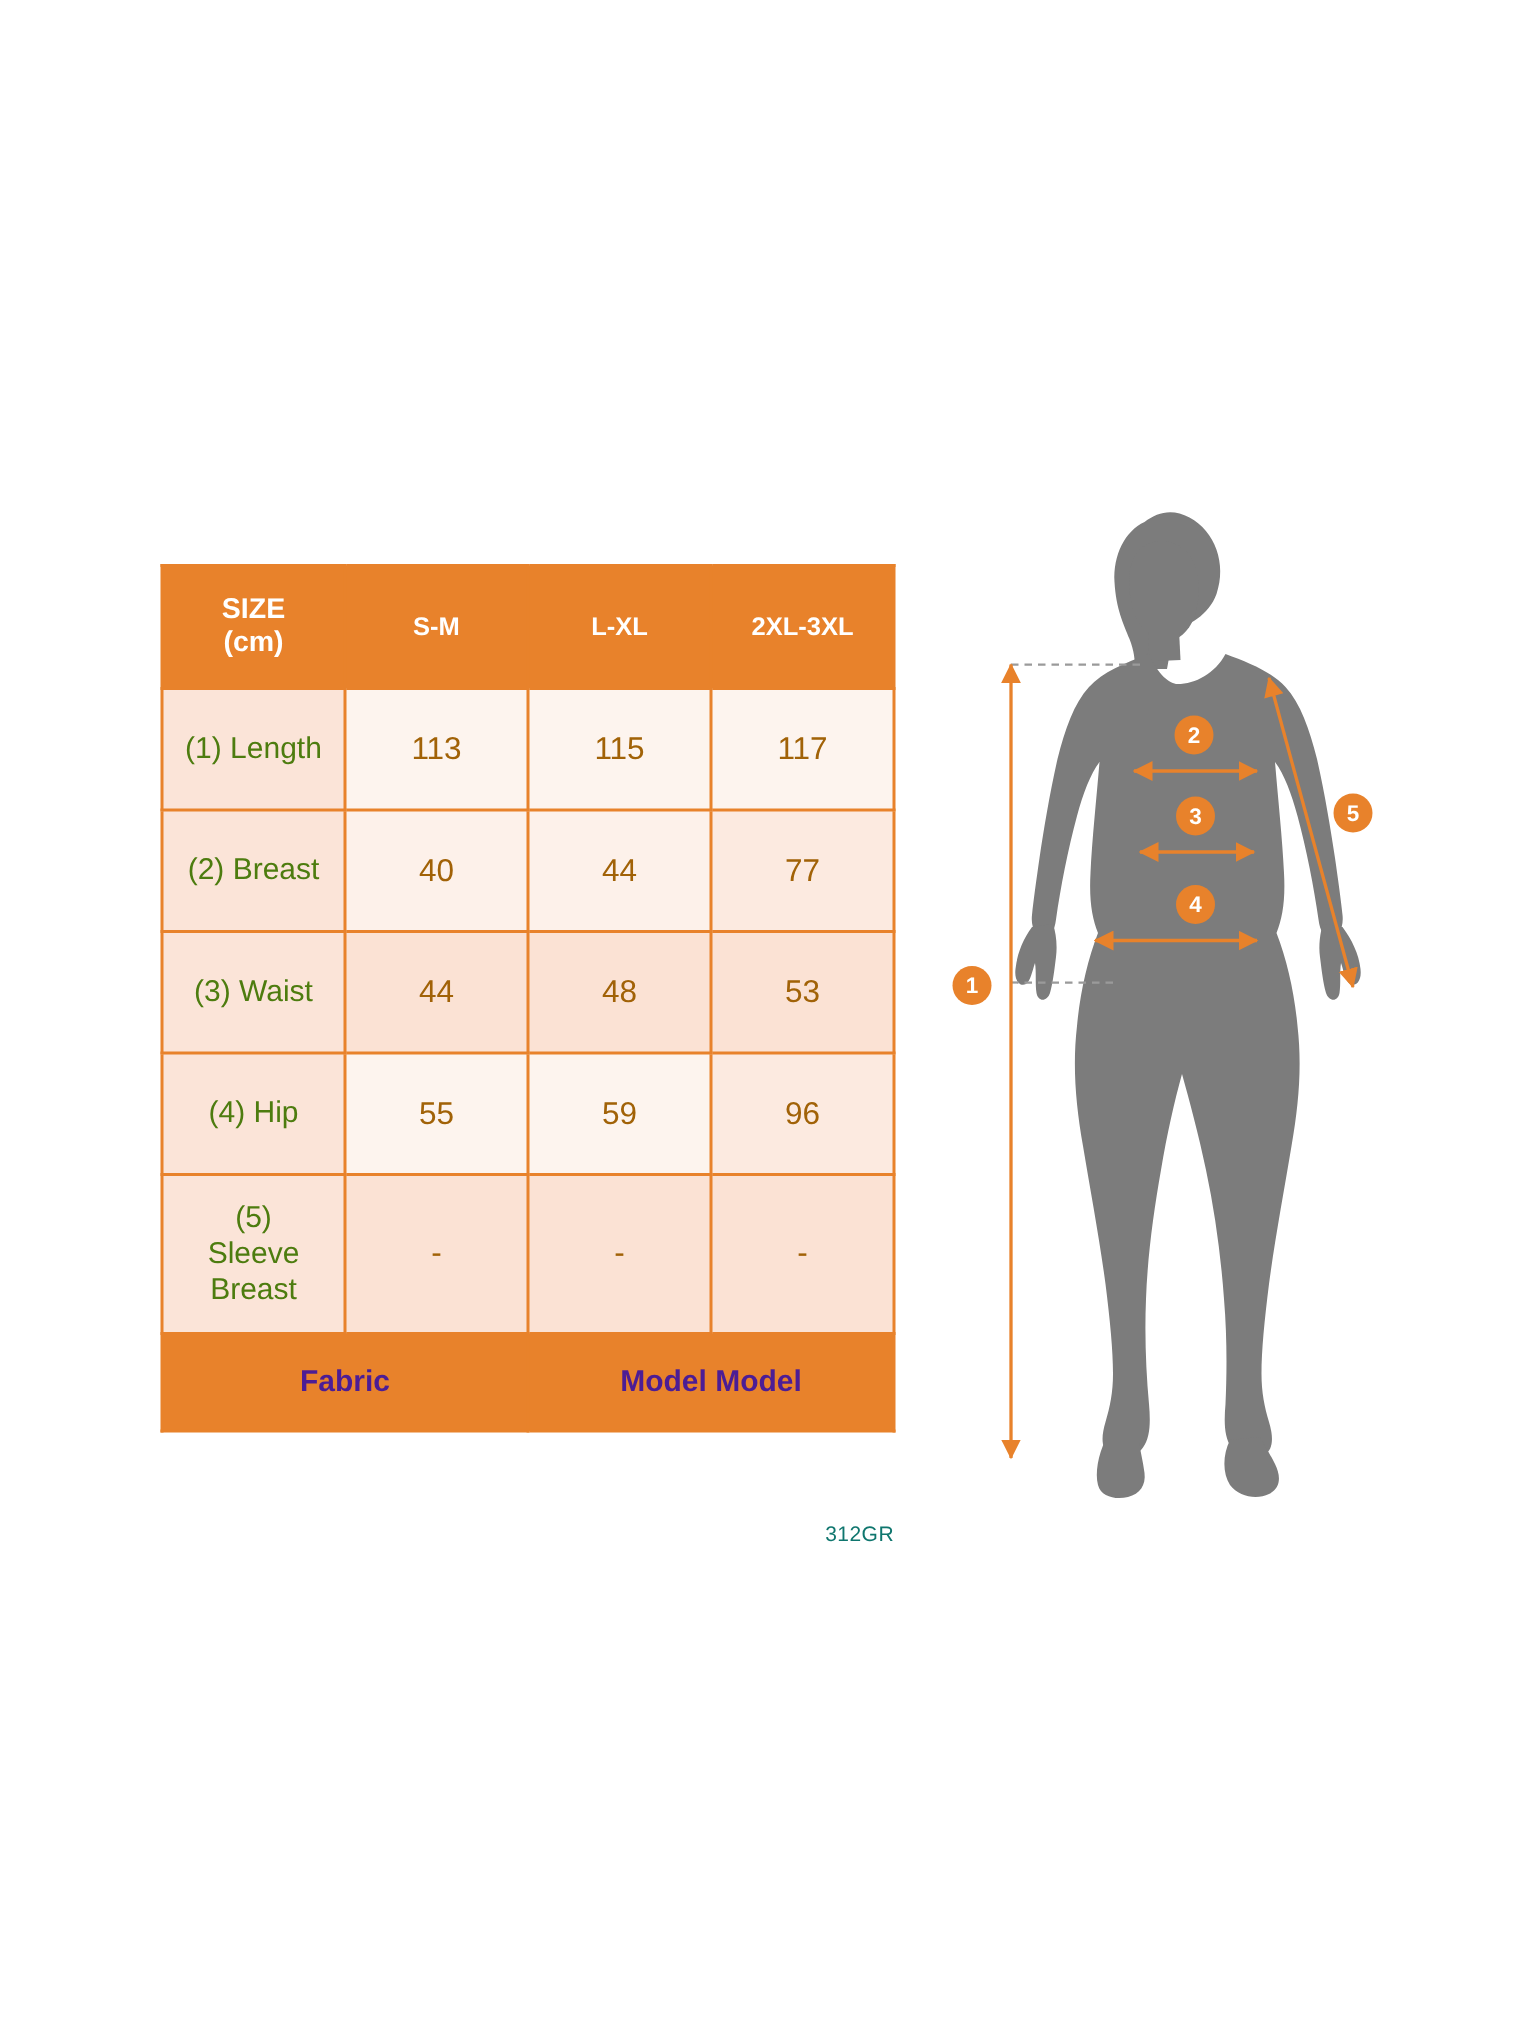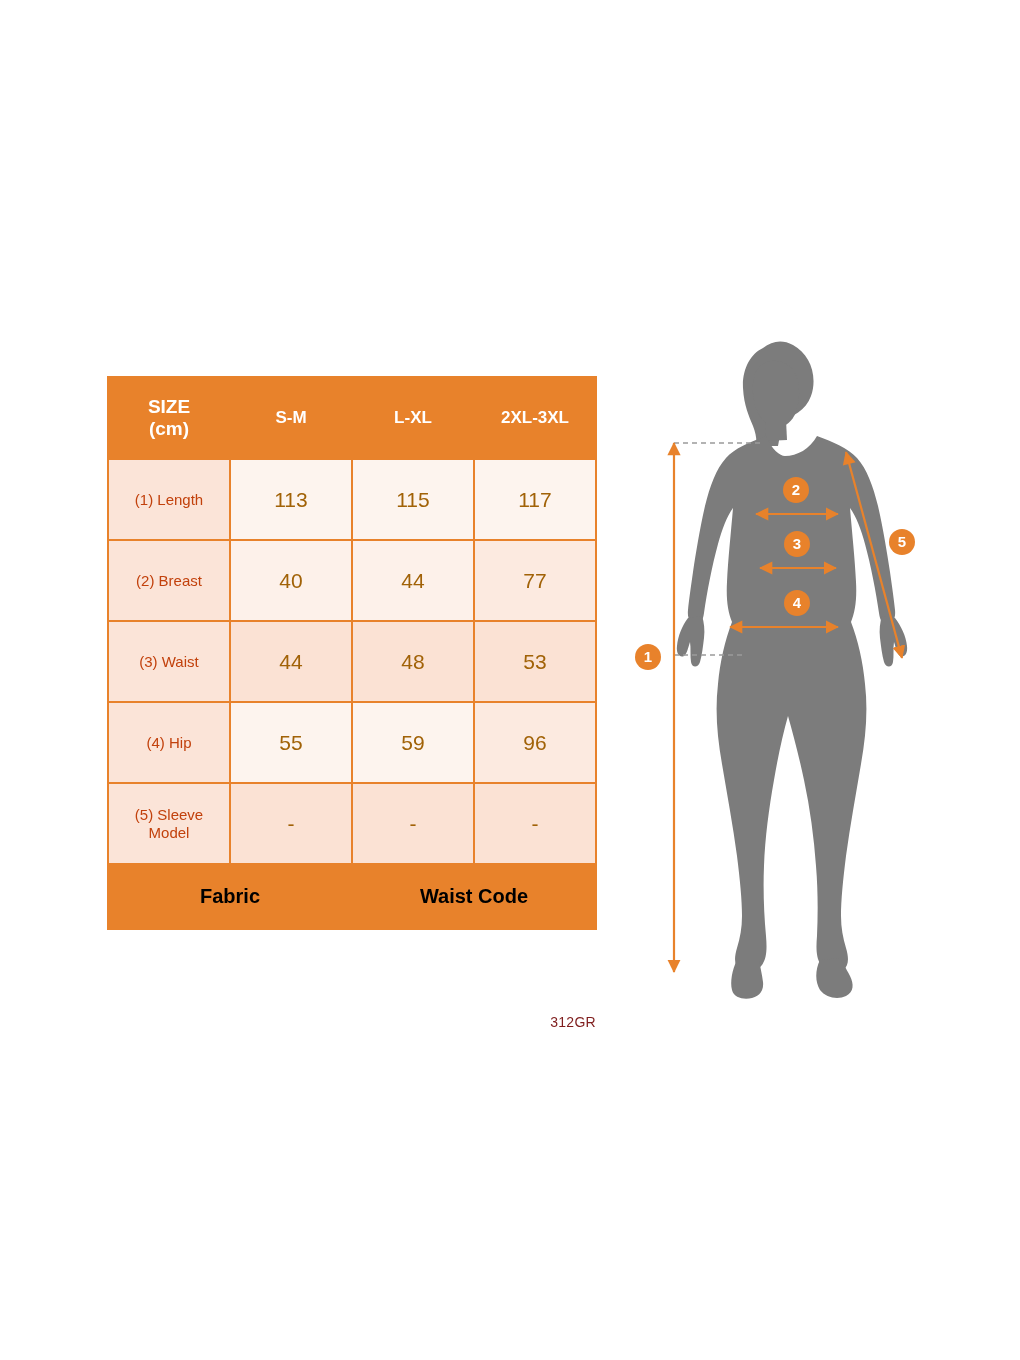--- a/index.html
+++ b/index.html
@@ -48,8 +48,8 @@
   }
   .row-label {
     background: #FBE4D8;
-    font-size: 15px;
-    color: #c2410c;
+    font-size: 20px;
+    color: #4d7c0f;
     width: 128px;
     padding: 0 10px 0 0;
     text-align: right;

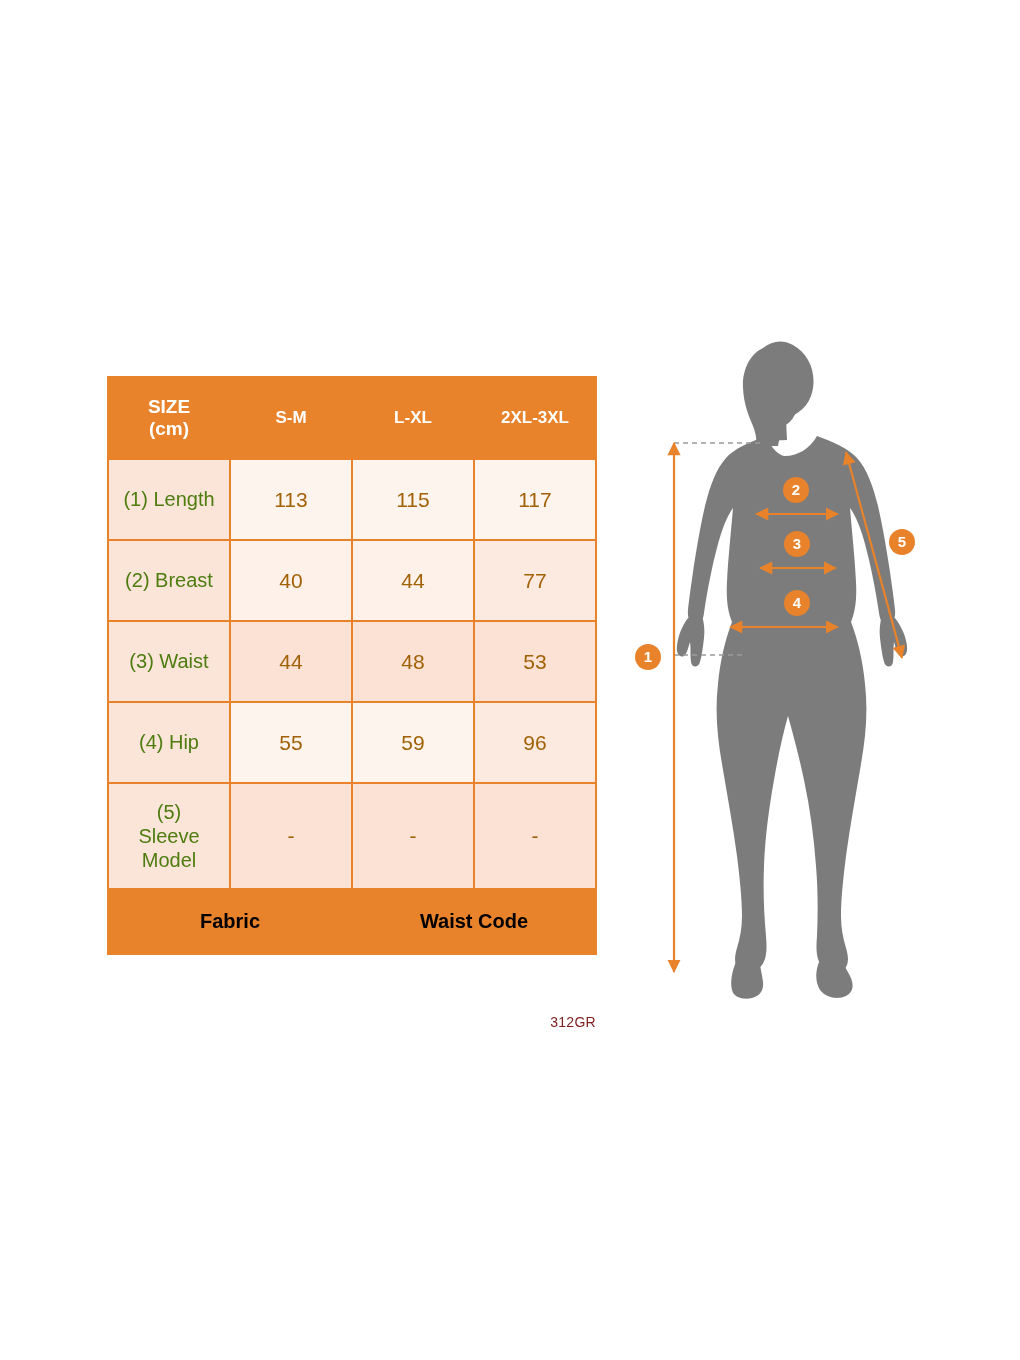--- a/index.html
+++ b/index.html
@@ -159,7 +159,7 @@
       <tr>
         <td class="row-label two-line">
           <span>(5) Sleeve</span><br>
-          <span>Model</span>
+          <span>Breast</span>
         </td>
         <td class="val tint-b">-</td>
         <td class="val tint-b">-</td>

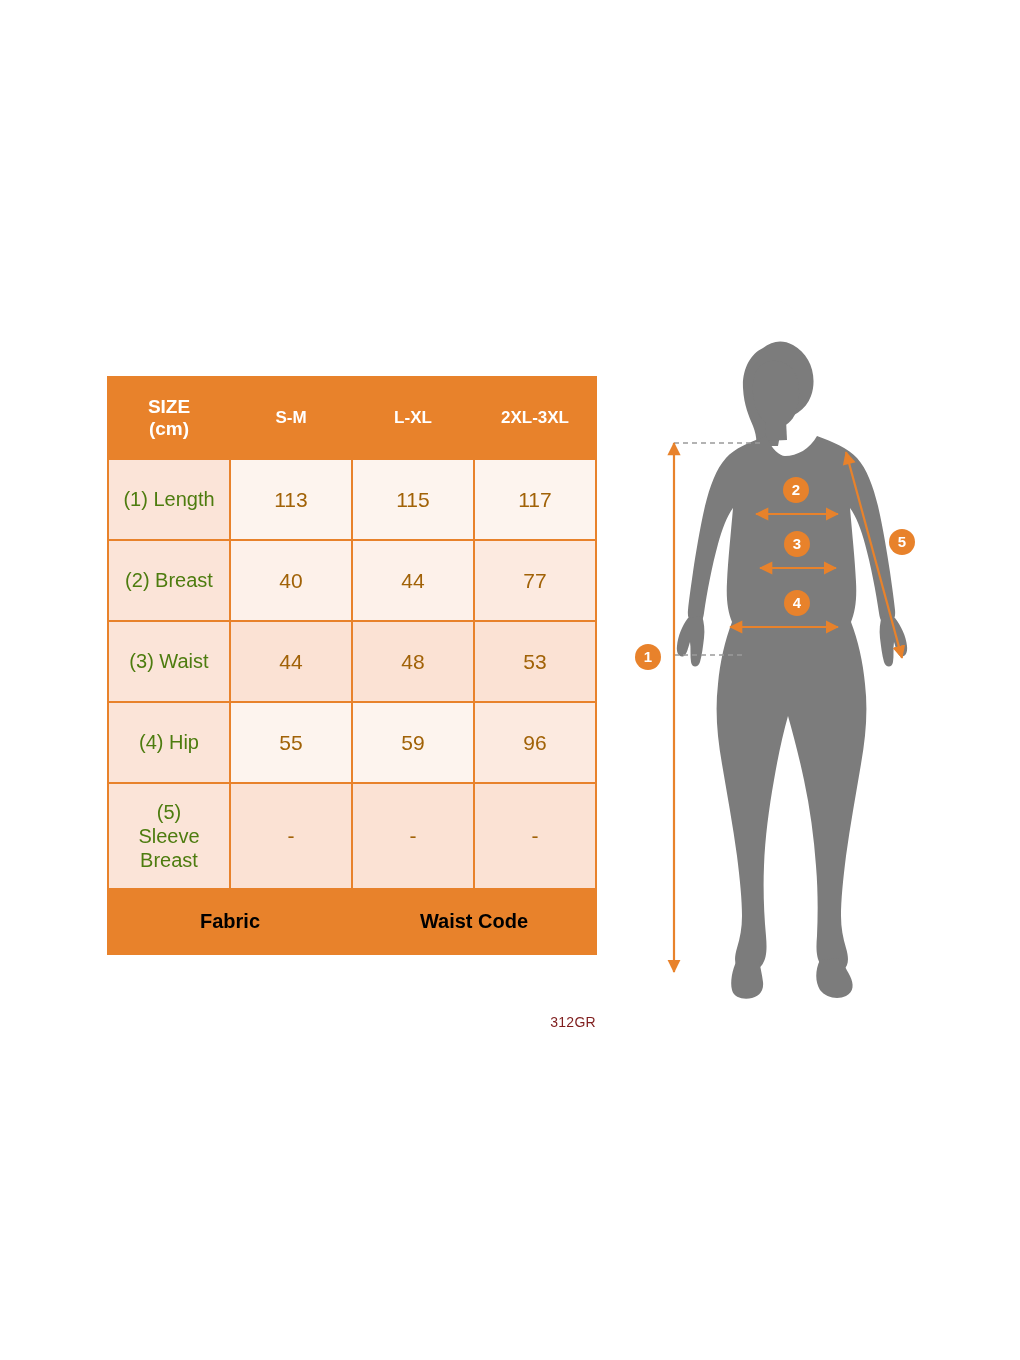--- a/index.html
+++ b/index.html
@@ -71,7 +71,7 @@
 
   .fabric-hdr td {
     background: #E8822B;
-    color: #000000;
+    color: #4c1d95;
     font-weight: bold;
     font-size: 20px;
     height: 63px;

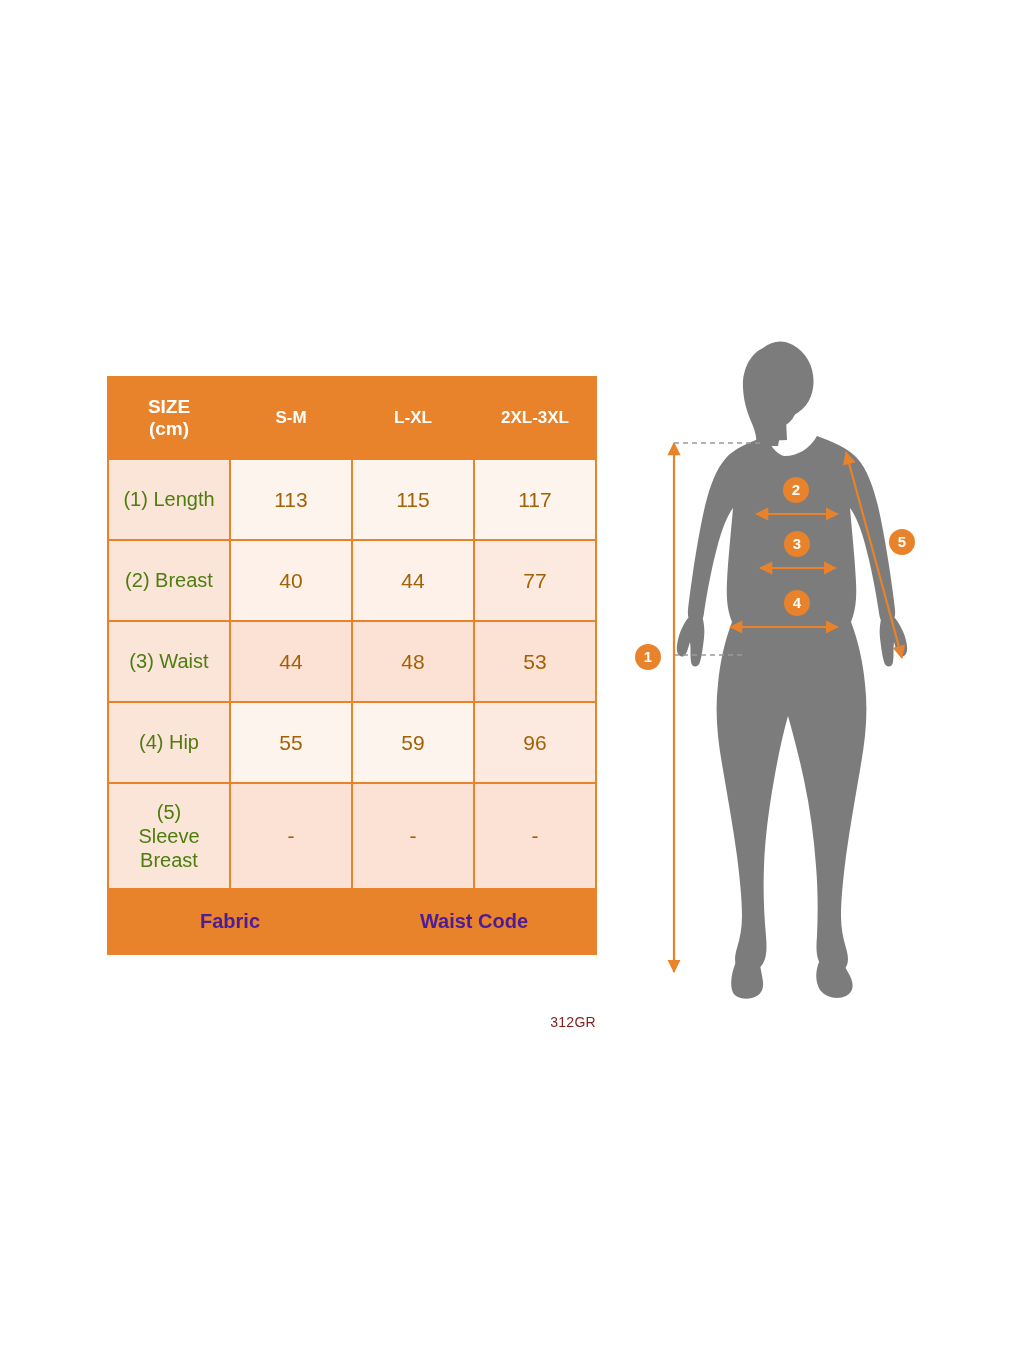--- a/index.html
+++ b/index.html
@@ -168,7 +168,7 @@
 
       <tr class="fabric-hdr">
         <td colspan="2">Fabric</td>
-        <td colspan="2">Waist Code</td>
+        <td colspan="2">Model Model</td>
       </tr>
 
     </tbody>

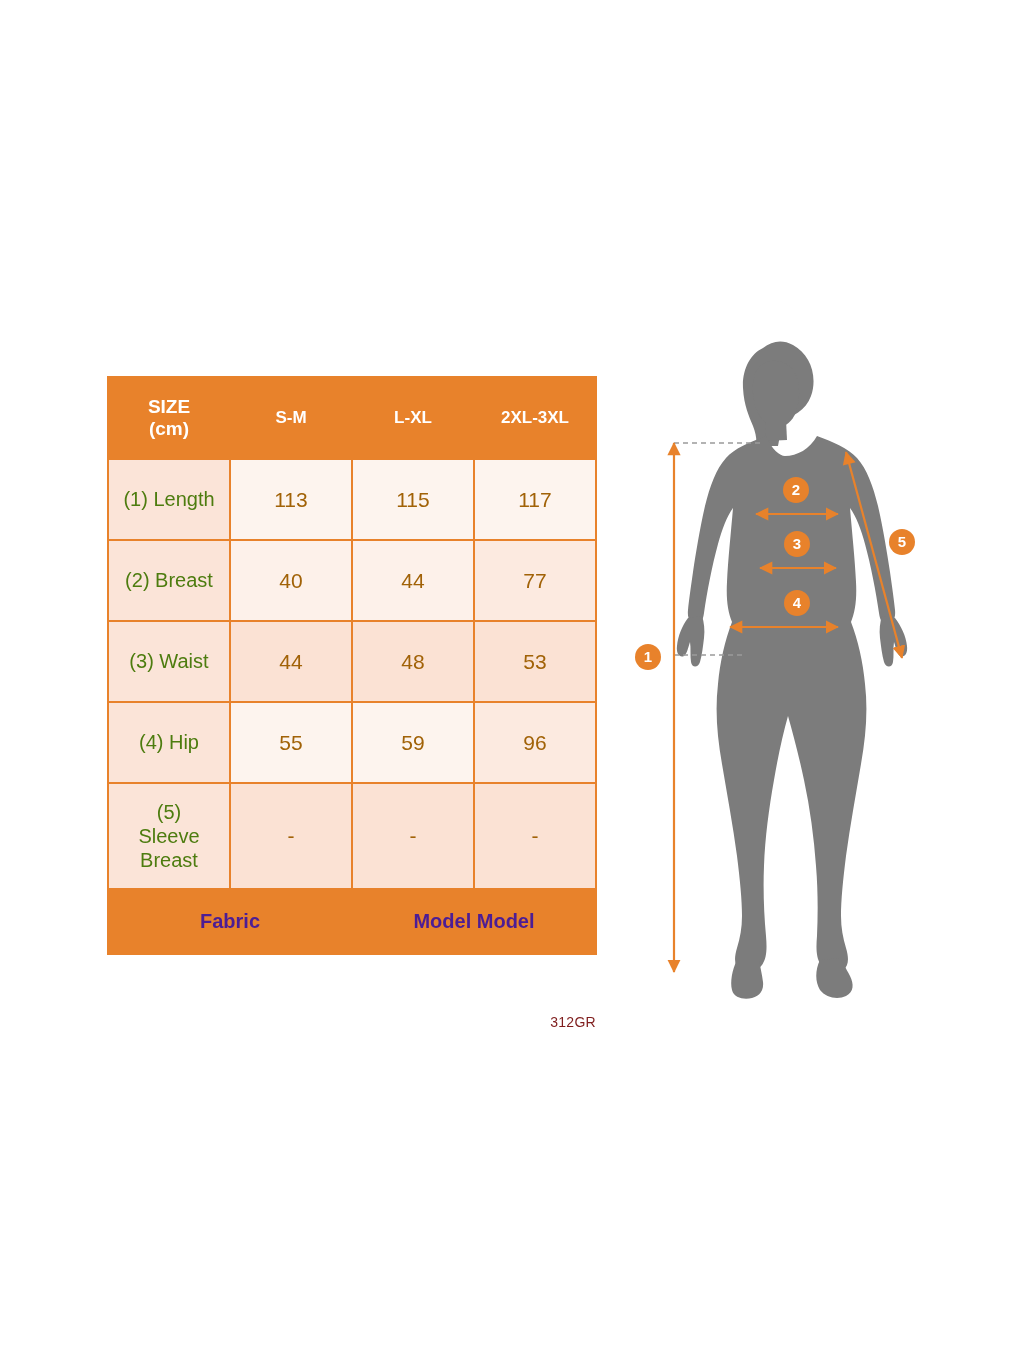--- a/index.html
+++ b/index.html
@@ -90,7 +90,7 @@
     width: 96px;
     text-align: right;
     font-size: 14px;
-    color: #7f1d1d;
+    color: #0f766e;
     letter-spacing: .3px;
   }
 

